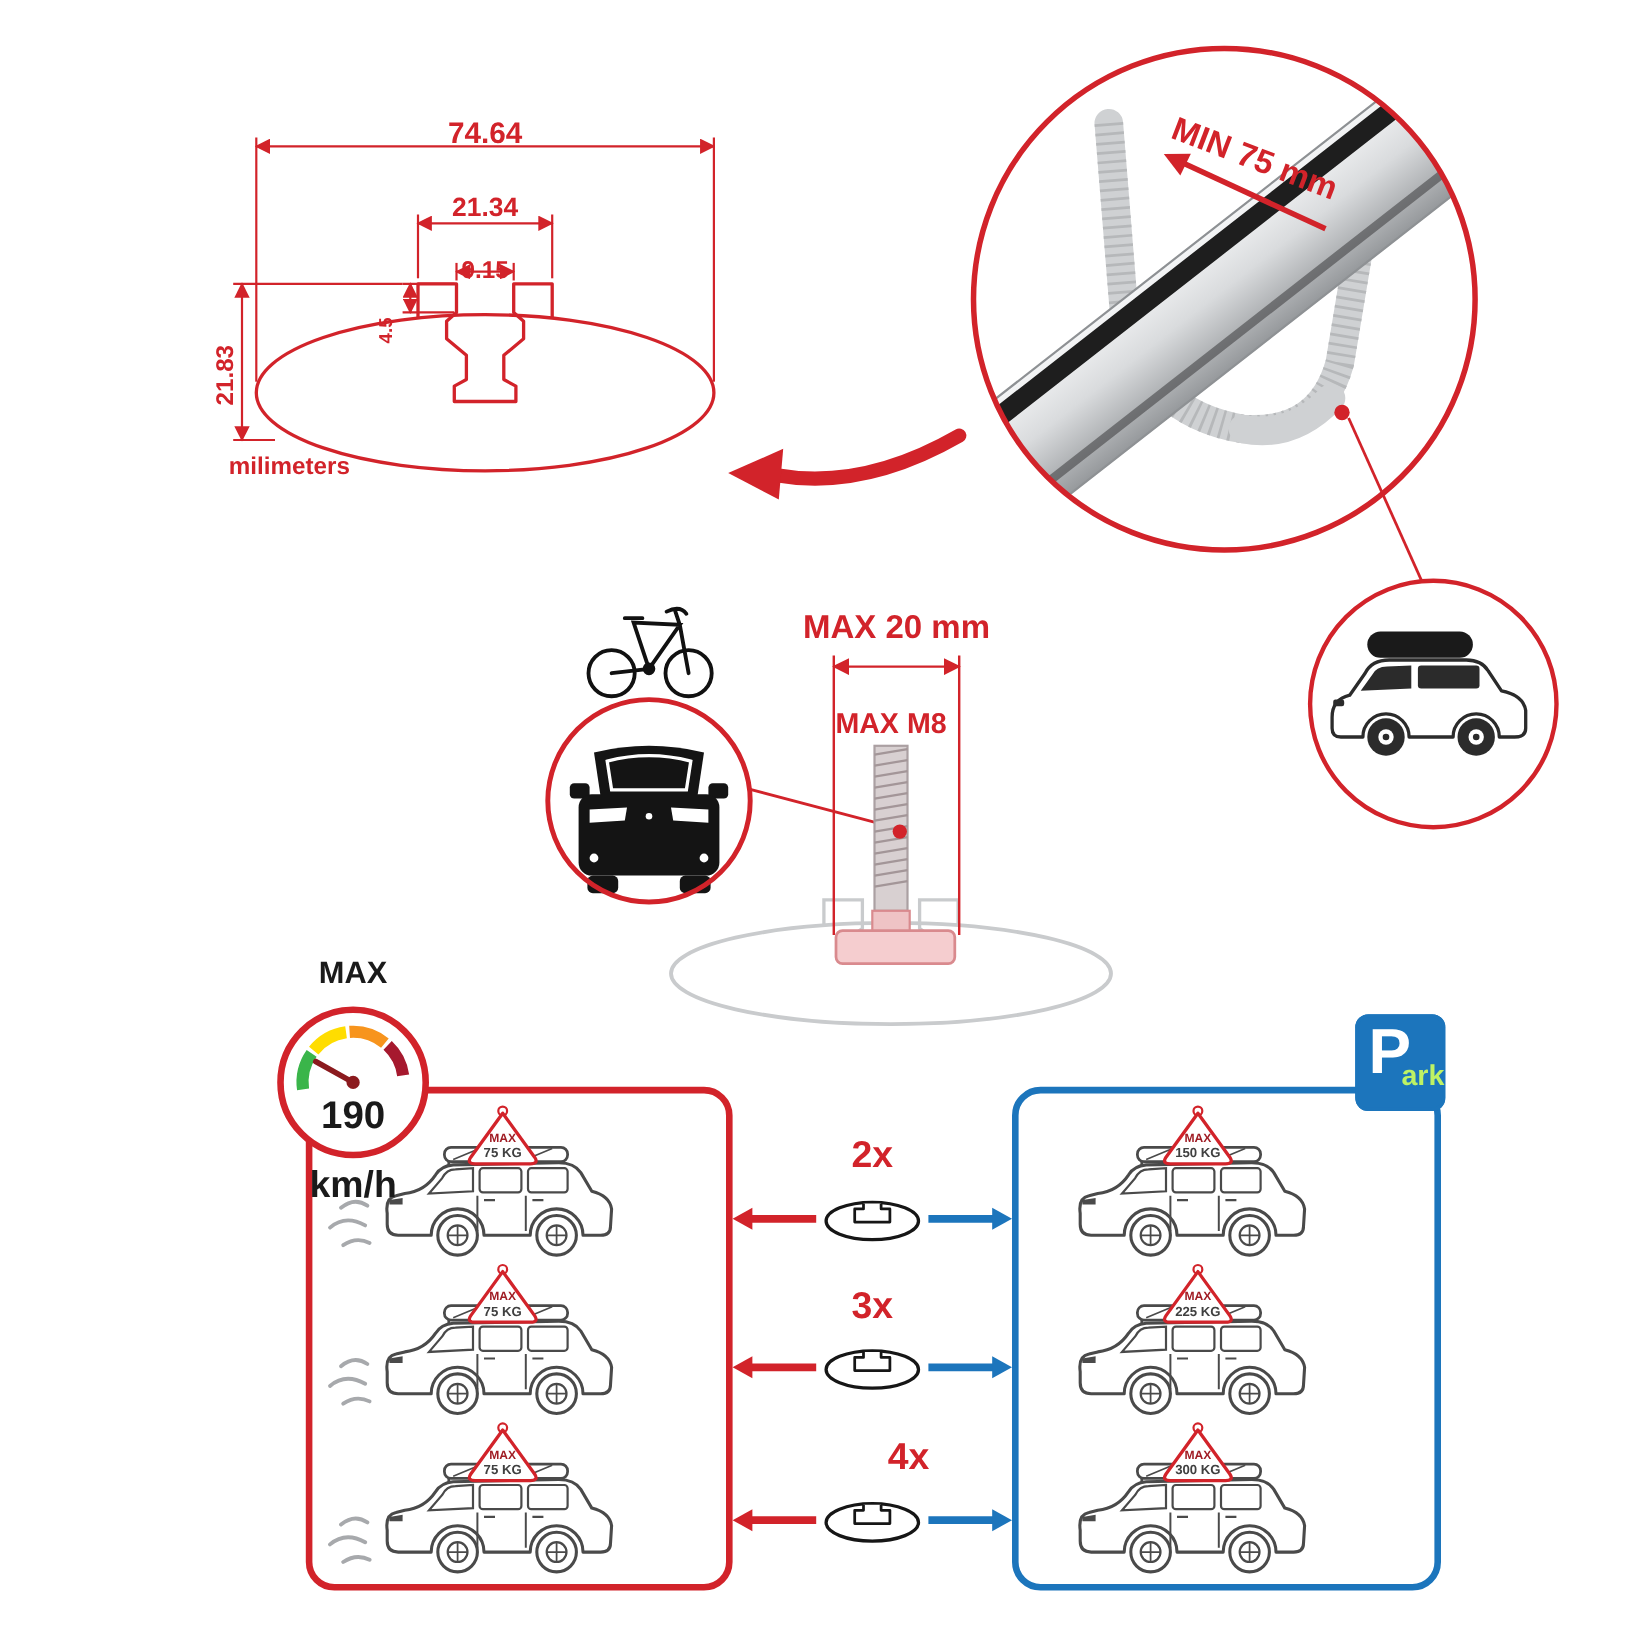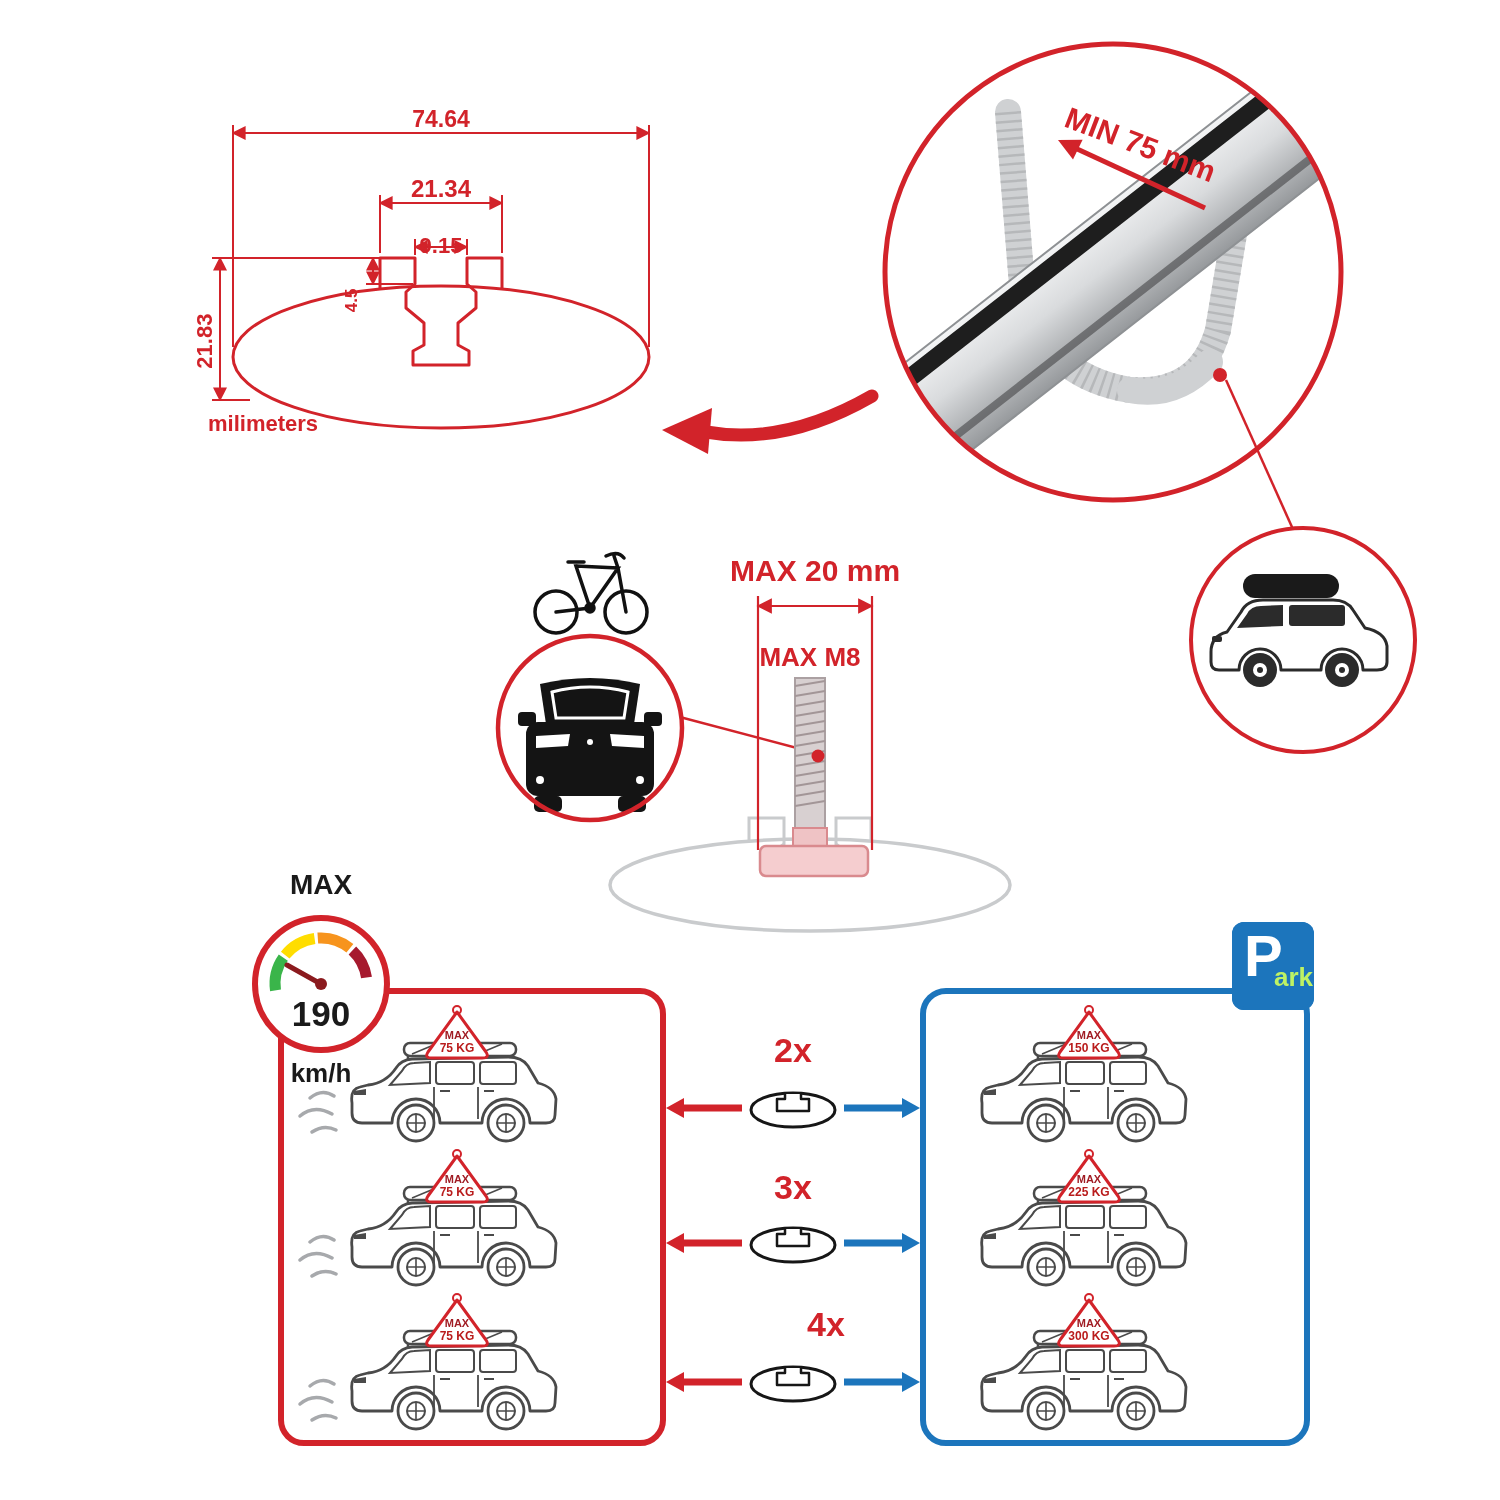--- a/index.html
+++ b/index.html
@@ -10,7 +10,7 @@
   .t{position:absolute;z-index:10;color:#D2232A;font-weight:700;text-align:center;white-space:nowrap;line-height:1.1}
   .blk{color:#1A1A1A}
   
-  #t-74{left:391px;top:107px;width:100px;font-size:23px}
+  #t-74{left:391px;top:107px;width:100px;font-size:27px}
   #t-2134{left:391px;top:176px;width:100px;font-size:24px}
   #t-915{left:401px;top:234px;width:80px;font-size:22px}
   #t-45{left:330px;top:291px;width:44px;font-size:17px;transform:rotate(-90deg)}

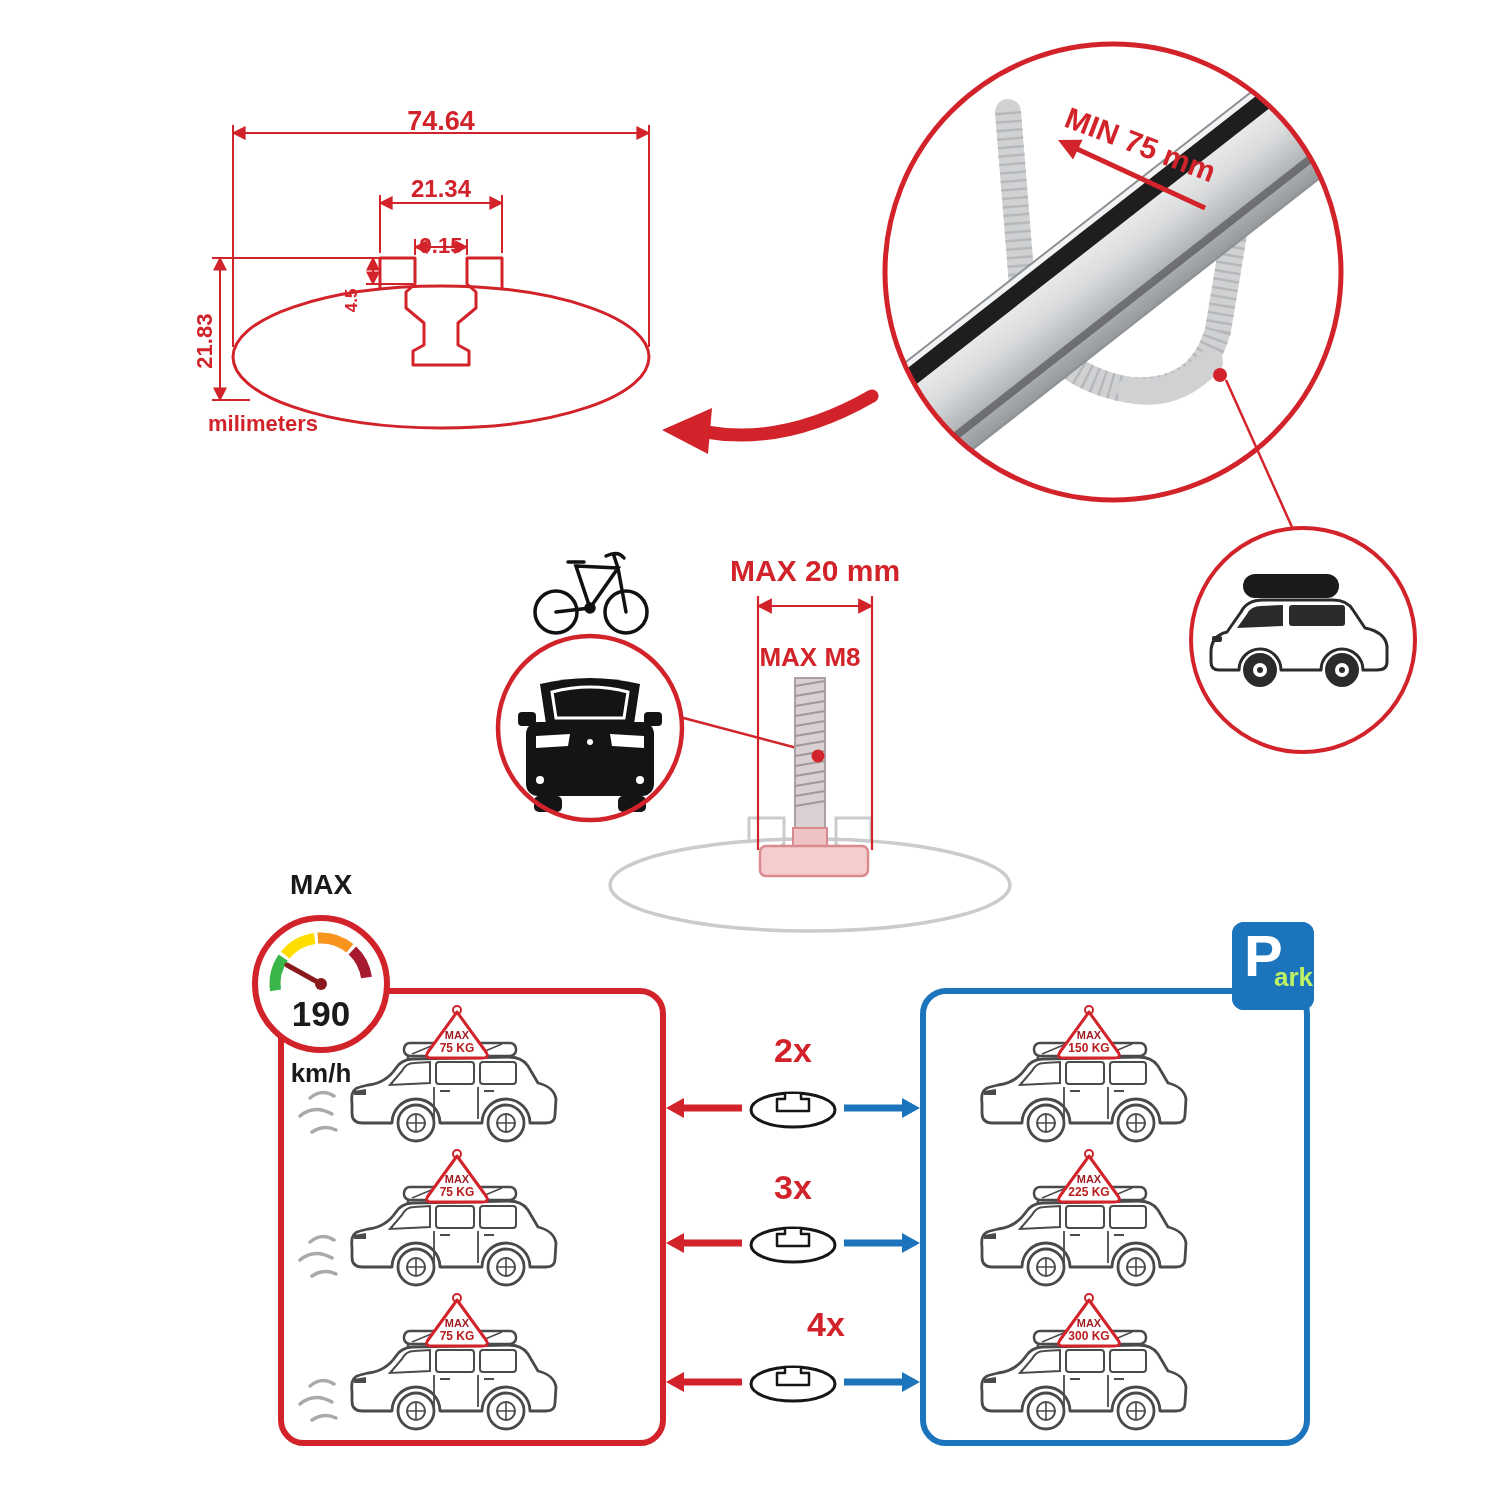--- a/index.html
+++ b/index.html
@@ -37,7 +37,7 @@
   .badge{position:absolute;width:78px;height:58px;z-index:3}
   .badge svg{position:absolute;left:0;top:0;width:78px;height:58px}
   .badge .bmax{position:absolute;top:25px;left:0;width:100%;text-align:center;font-size:11px;font-weight:700;color:#A01C24}
-  .badge .bkg{position:absolute;top:37px;left:0;width:100%;text-align:center;font-size:12px;font-weight:700;color:#b91c1c}
+  .badge .bkg{position:absolute;top:37px;left:0;width:100%;text-align:center;font-size:12px;font-weight:700;color:#404040}
   .badge-red{left:122px;top:2px}
   .badge-blue{left:112px;top:2px}
   

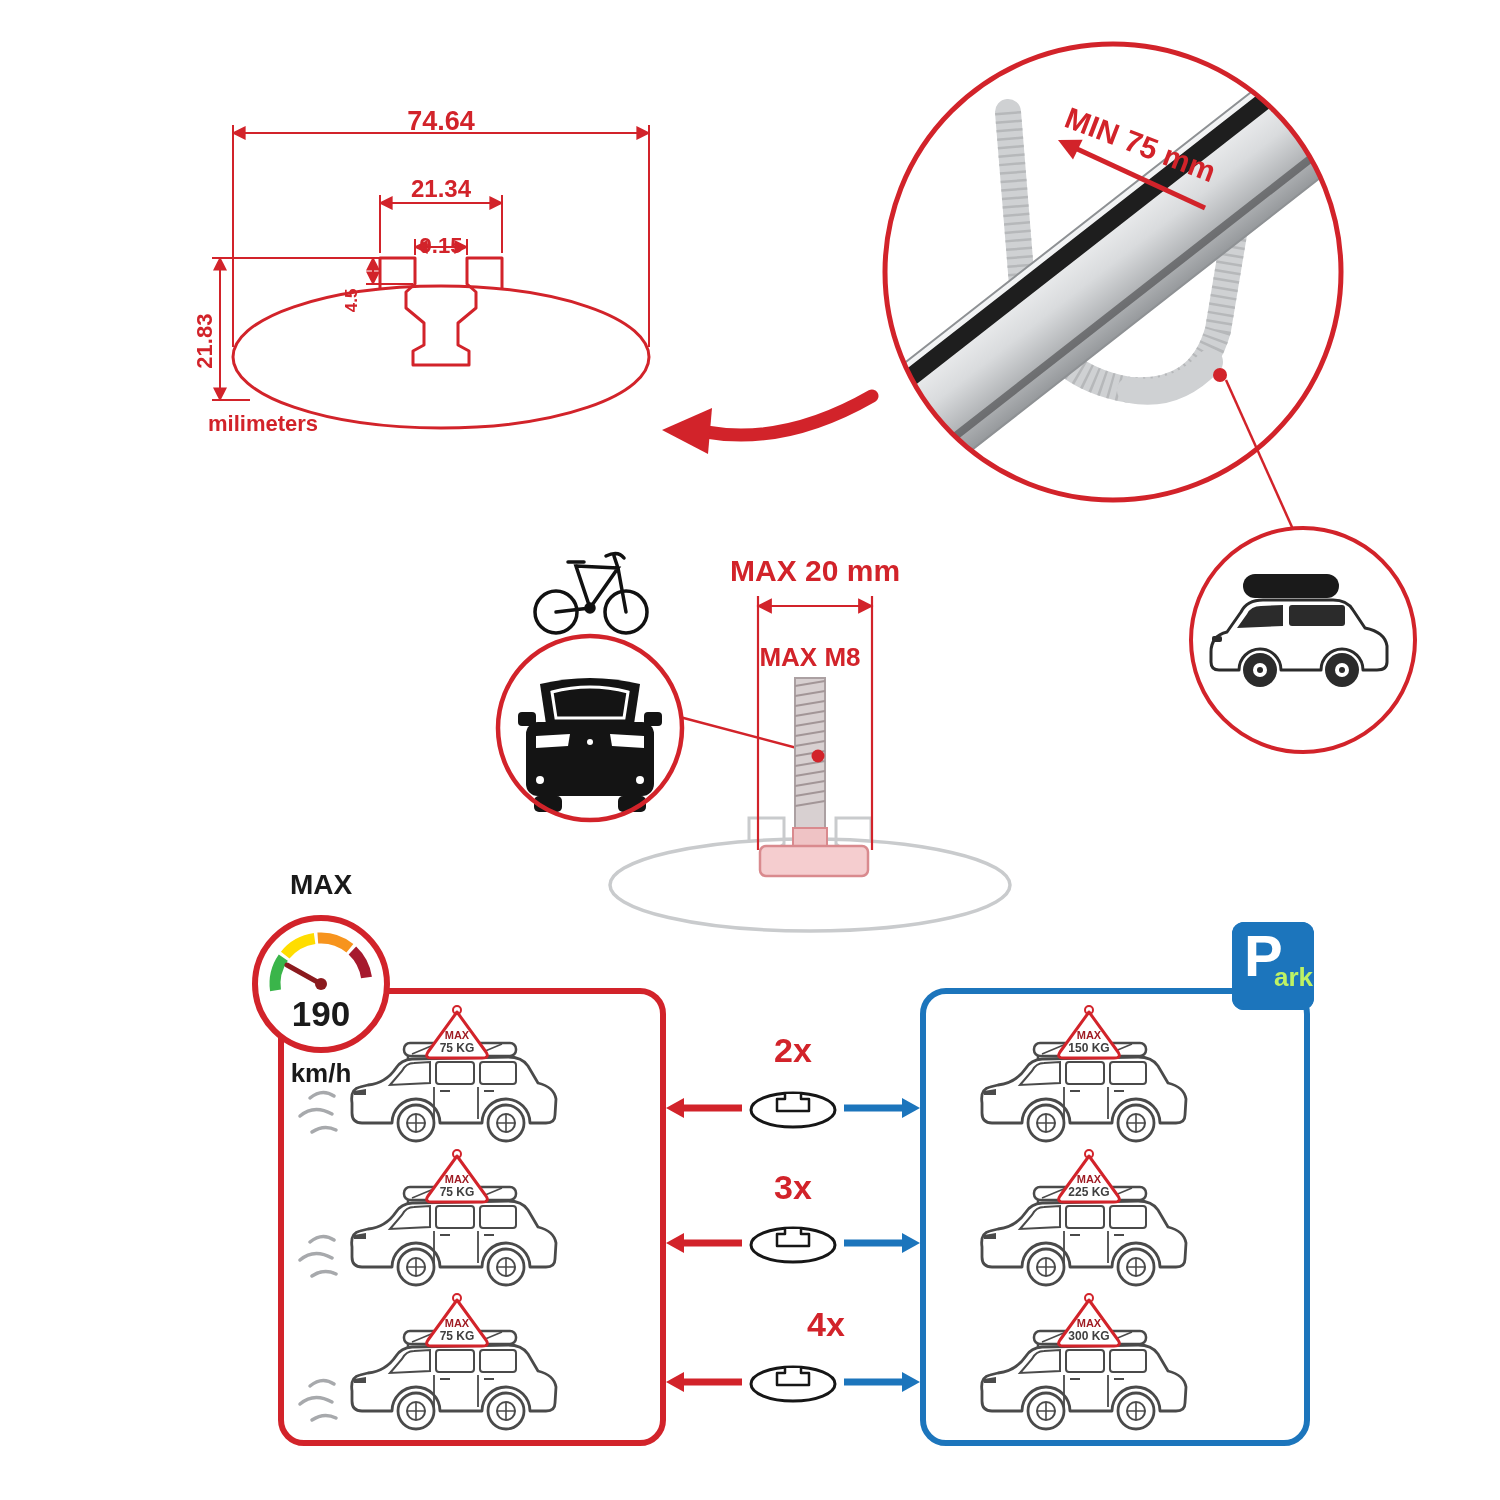--- a/index.html
+++ b/index.html
@@ -21,7 +21,7 @@
   #t-maxm8{left:745px;top:643px;width:130px;font-size:26px}
   #t-gmax{left:281px;top:870px;width:80px;font-size:28px}
   #t-120{left:281px;top:995px;width:80px;font-size:35px}
-  #t-kmh{left:278px;top:1059px;width:86px;font-size:26px}
+  #t-kmh{left:278px;top:1059px;width:86px;font-size:34px}
   .cnt{width:80px;font-size:34px}
   #t-2x{left:753px;top:1032px}
   #t-3x{left:753px;top:1169px}

